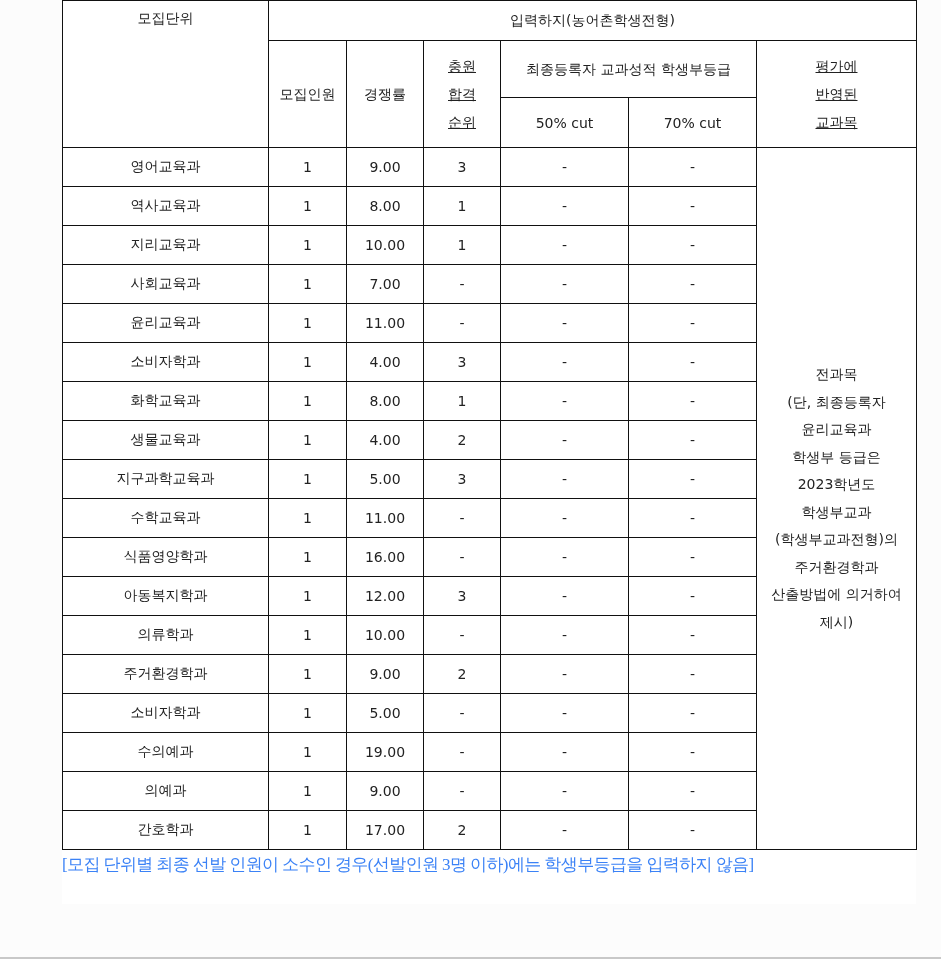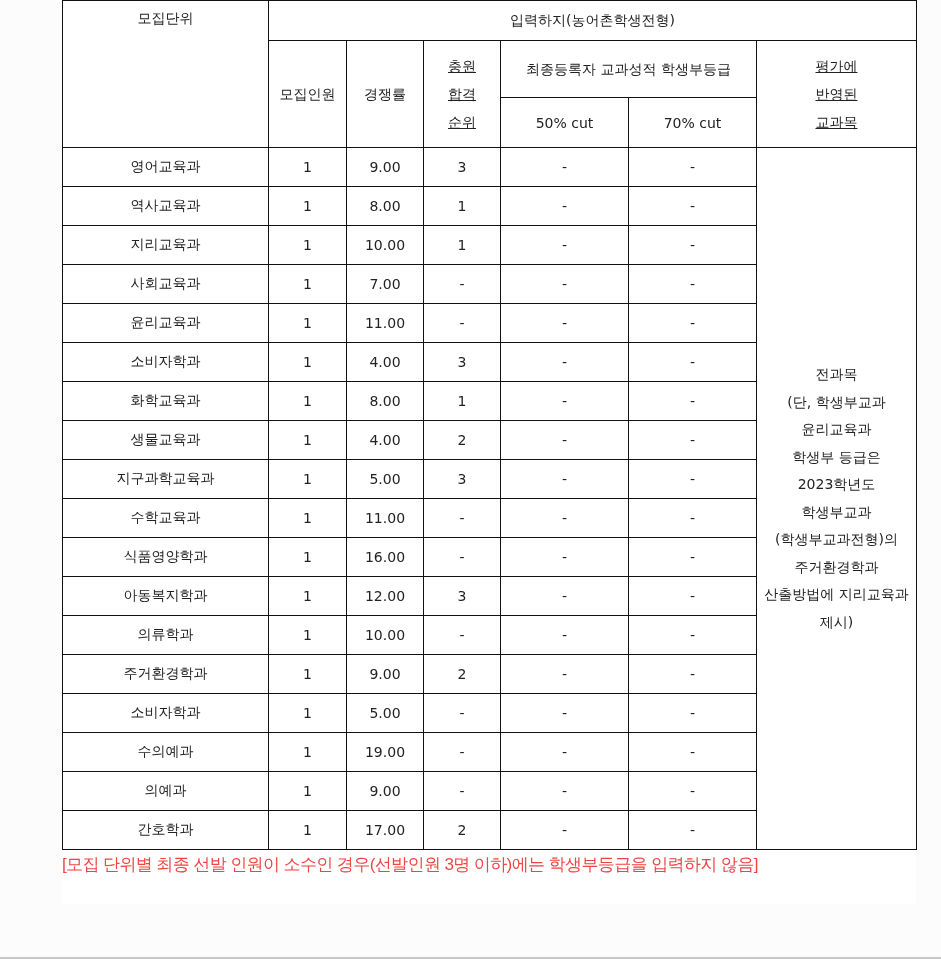--- a/index.html
+++ b/index.html
@@ -105,7 +105,7 @@
         <td>-</td>
         <td rowspan="18" class="subjects">
           <div>전과목</div>
-          <div>(단, 학생부교과</div>
+          <div>(단, 최종등록자</div>
           <div>윤리교육과</div>
           <div>학생부 등급은</div>
           <div>2023학년도</div>

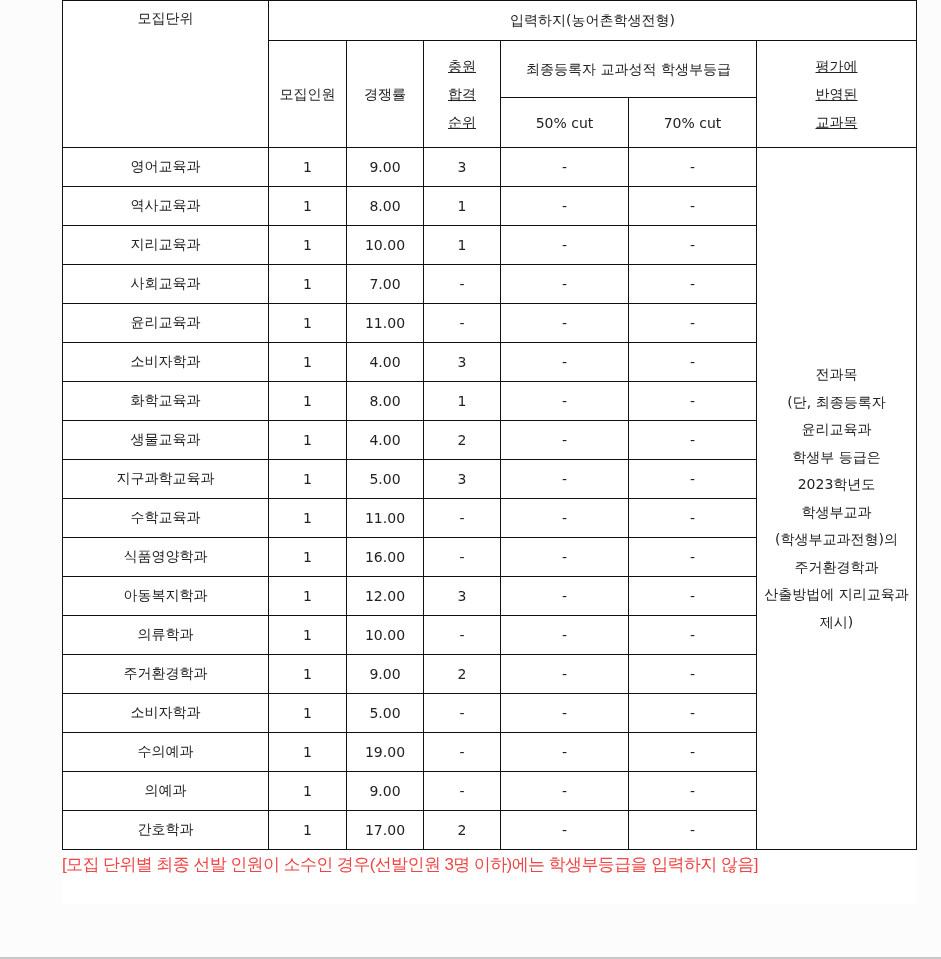--- a/index.html
+++ b/index.html
@@ -112,7 +112,7 @@
           <div>학생부교과</div>
           <div>(학생부교과전형)의</div>
           <div>주거환경학과</div>
-          <div>산출방법에 지리교육과</div>
+          <div>산출방법에 의거하여</div>
           <div>제시)</div>
         </td>
       </tr>

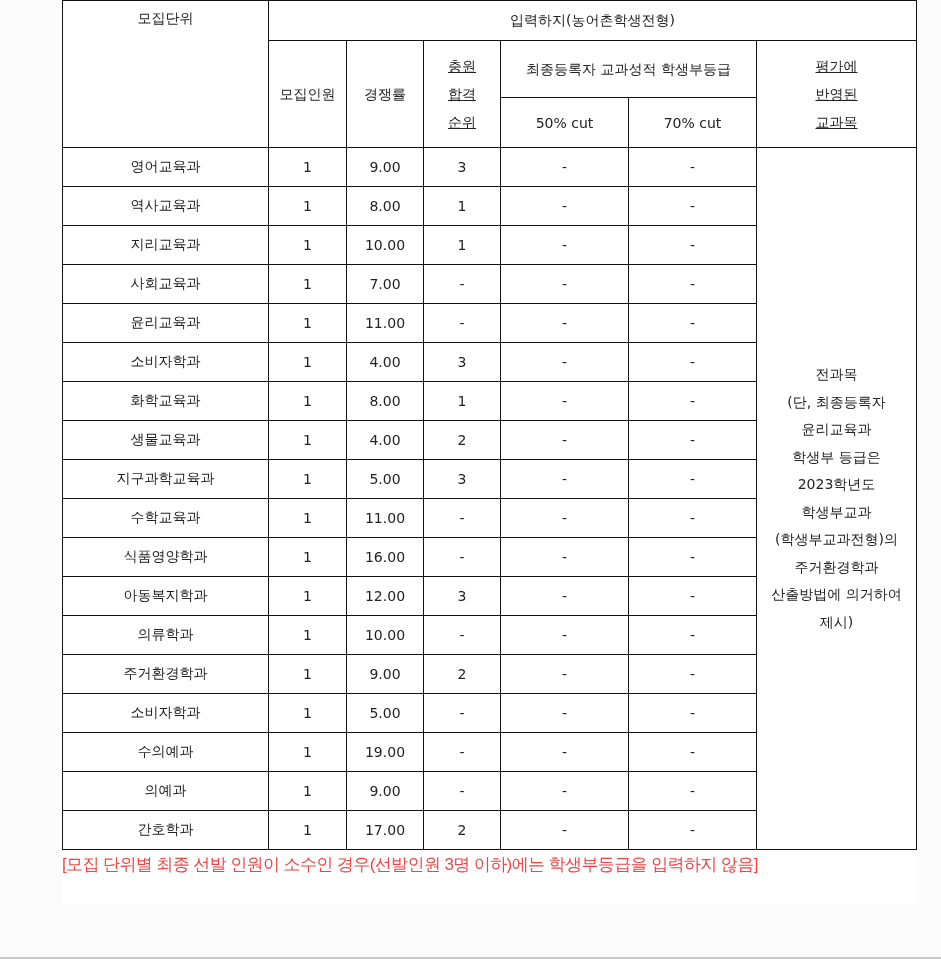--- a/index.html
+++ b/index.html
@@ -50,9 +50,9 @@
       line-height: 26px;
       padding: 2px 0 0 0;
       height: 52px;
-      color: #ef4444;
+      color: #3b82f6;
       white-space: nowrap;
-      font-family: Liberation Sans, sans-serif;
+      font-family: Liberation Serif, serif;
       letter-spacing: -0.6px;
     }
   </style>

